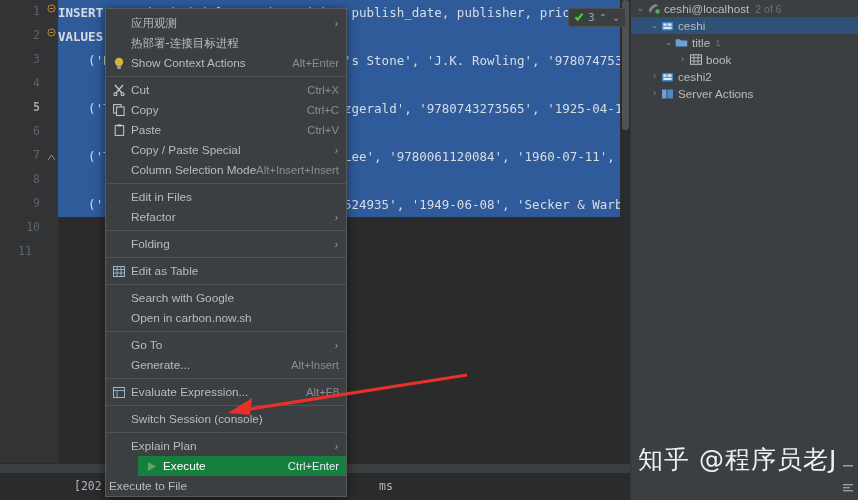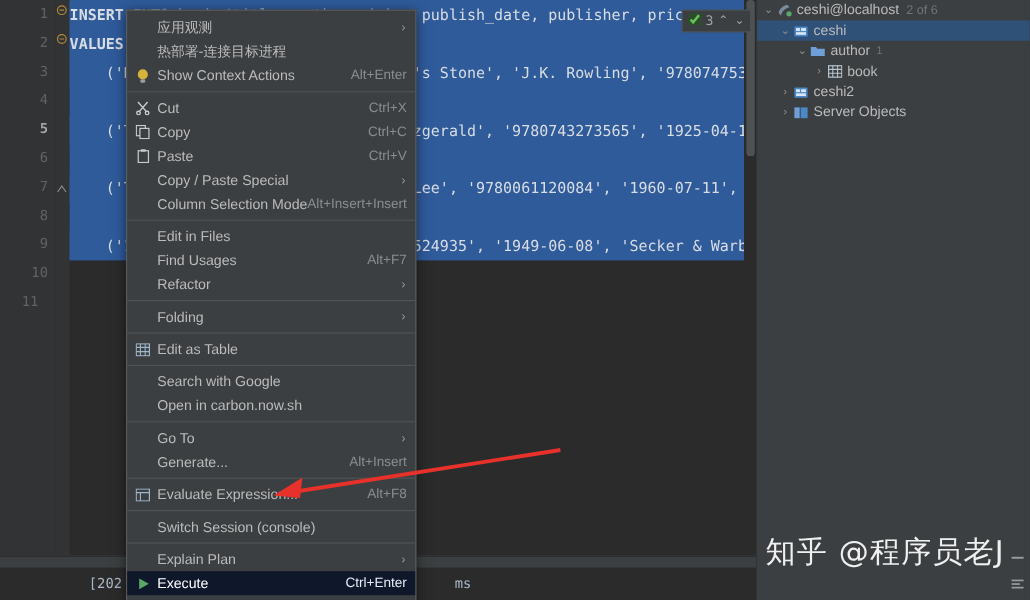--- a/index.html
+++ b/index.html
@@ -191,7 +191,7 @@
               <path d="M0.7 2.2 H5 L6.1 3.6 H12.3 V9.6 H0.7 Z" fill="#6f9fd8"></path>
             </svg>
           </span>
-          <span class="tlabel">author</span>
+          <span class="tlabel">title</span>
           <span class="tbadge small">1</span>
         </div>
         <div class="trow" style="padding-left: 46px;">

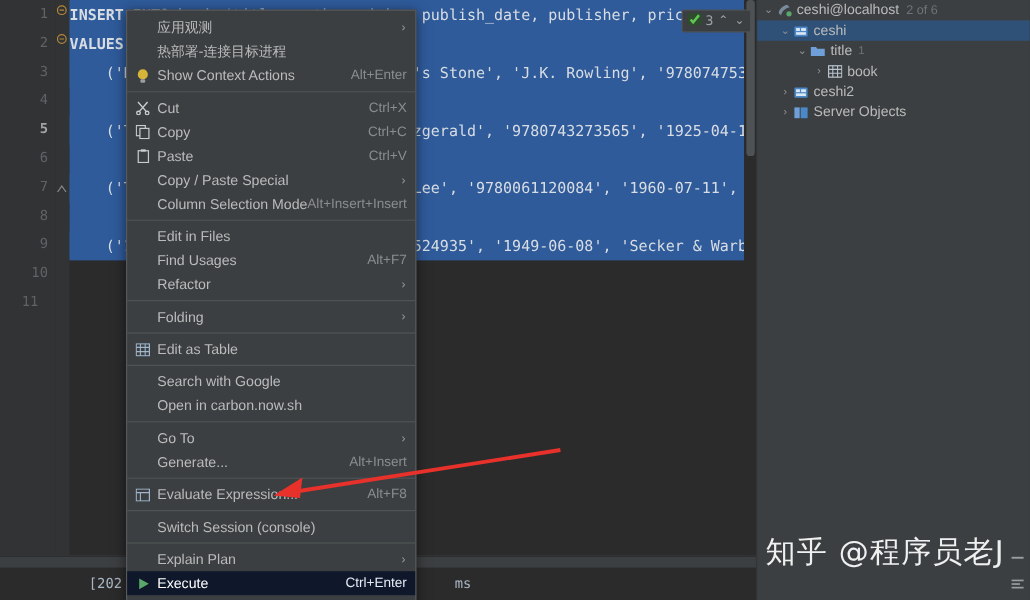--- a/index.html
+++ b/index.html
@@ -224,7 +224,7 @@
               <rect x="6.2" y="1.5" width="5.8" height="9" fill="#4a88c7"></rect>
             </svg>
           </span>
-          <span class="tlabel">Server Objects</span>
+          <span class="tlabel">Server Actions</span>
         </div>
       </div>
 

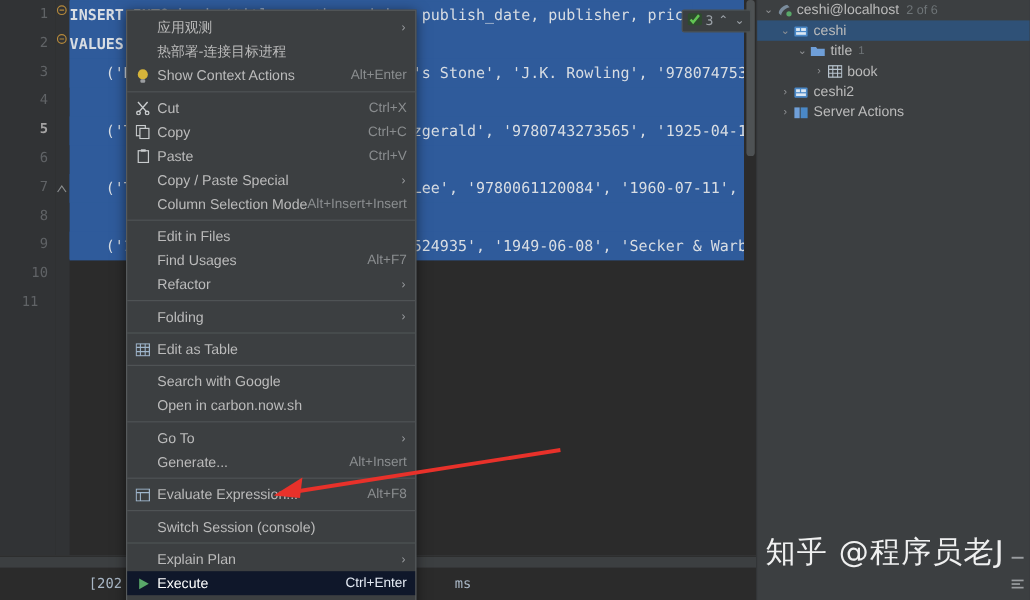--- a/index.html
+++ b/index.html
@@ -311,11 +311,6 @@
       </div>
       <div class="mi">
         <span class="micon"></span>
-        <span class="mlabel">Find Usages</span>
-        <span class="mkey">Alt+F7</span>
-      </div>
-      <div class="mi">
-        <span class="micon"></span>
         <span class="mlabel">Refactor</span>
         <span class="marrow">›</span>
       </div>

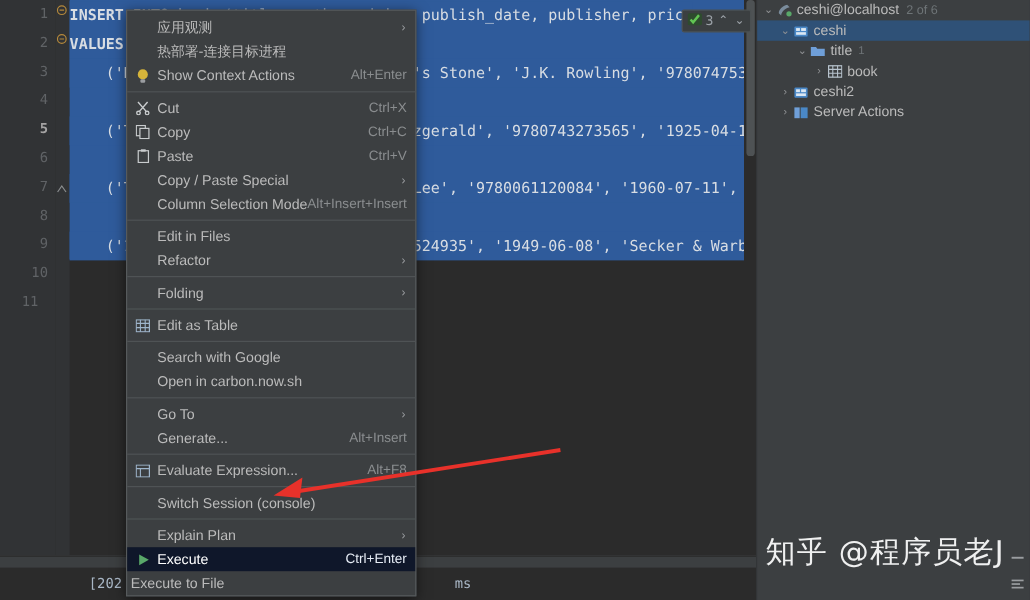--- a/index.html
+++ b/index.html
@@ -76,7 +76,7 @@
     z-index:50;padding:4px 0 0 0;
   }
   .mi{position:relative;height:20px;display:flex;align-items:center;font-size:11.8px;color:#bbbbbb;cursor:default;justify-content:center;}
-  .mi.hl{background:#0f172a;color:#ffffff;}
+  .mi.hl{background:#15803d;color:#ffffff;margin-left:32px;}
   .mi .micon{width:18px;flex:0 0 18px;display:flex;align-items:center;justify-content:center;margin-left:4px;}
   .mi .mlabel{flex:1 1 auto;padding-left:3px;white-space:nowrap;overflow:hidden;}
   .mi .mkey{color:#8a8d8f;font-size:11.3px;padding-right:7px;white-space:nowrap;}

